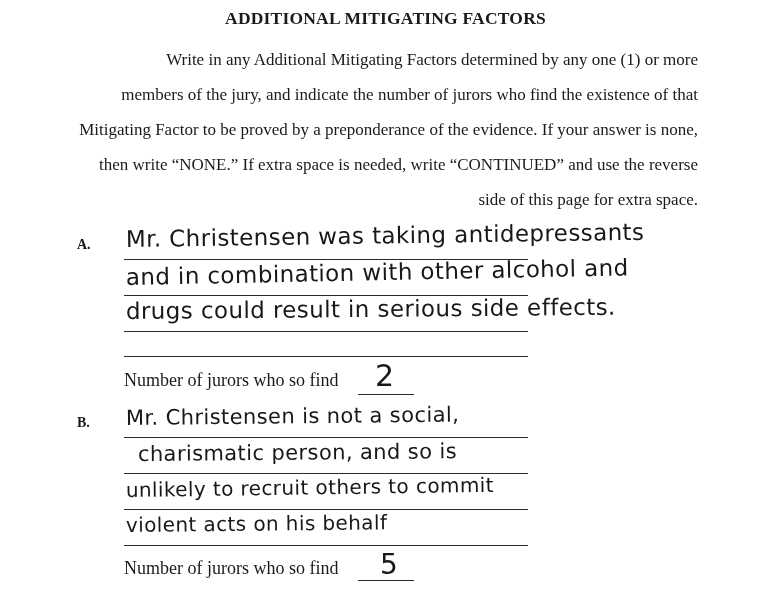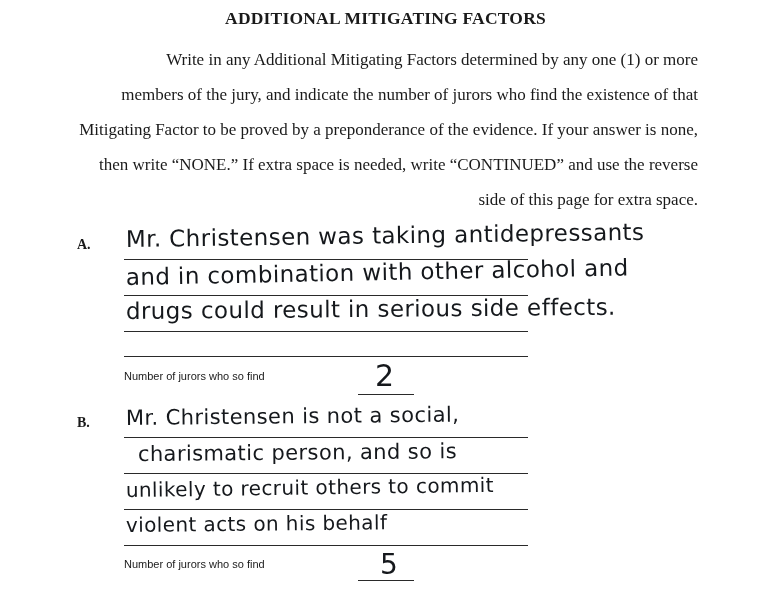--- a/index.html
+++ b/index.html
@@ -69,8 +69,8 @@
   }
   .jurors-label {
     position: absolute;
-    font-size: 11px;
-    font-family: Liberation Sans, sans-serif;
+    font-size: 18px;
+    font-family: Liberation Serif, serif;
   }
   .jurors-count {
     position: absolute;

